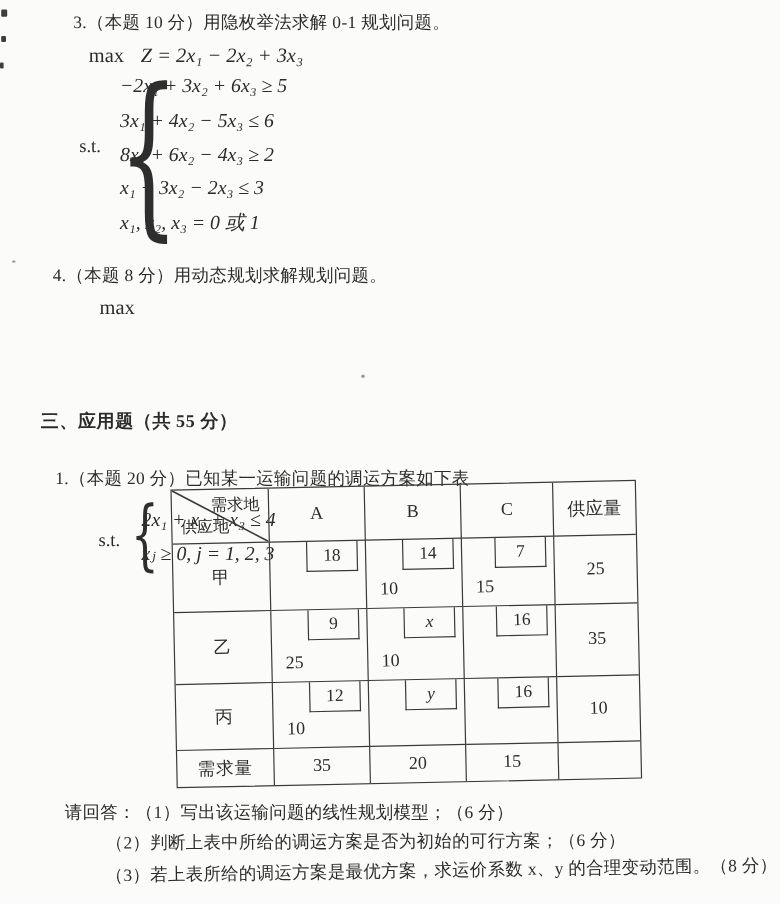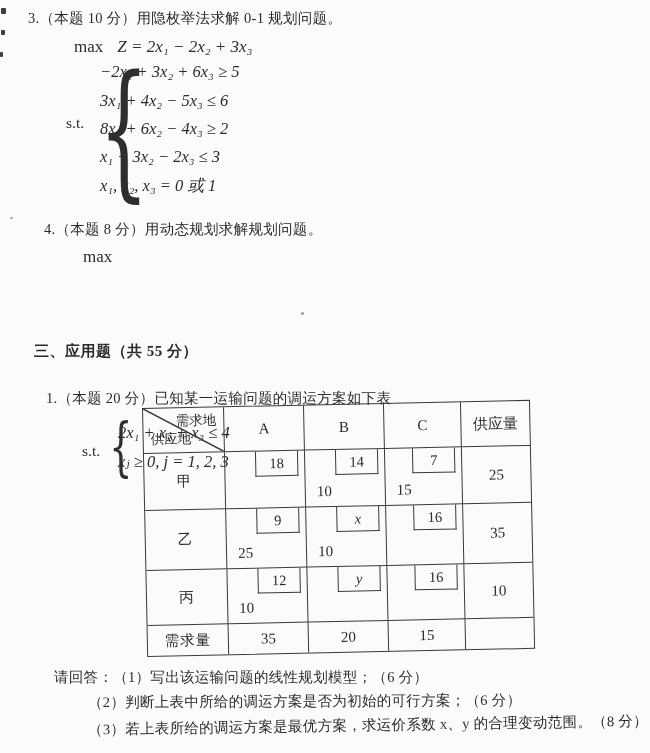--- a/index.html
+++ b/index.html
@@ -72,7 +72,7 @@
 <div class="dot" style="left:301px;top:312px;width:3px;height:3px;"></div>
 <div class="dot" style="left:10px;top:217px;width:3px;height:2px;"></div>
 
-<div class="abs heading" style="left:28px;top:9px;">3.（本题 10 分）用隐枚举法求解 0-1 规划问题。</div>
+<div class="abs heading" style="left:61px;top:9px;">3.（本题 10 分）用隐枚举法求解 0-1 规划问题。</div>
 
 <div class="abs objective" style="left:74px;top:37px;">
   <span class="kw">max</span>

